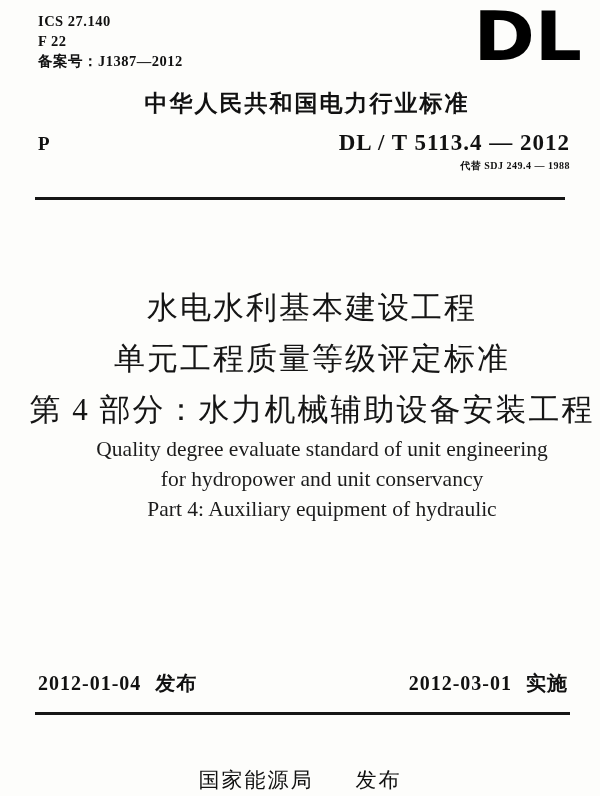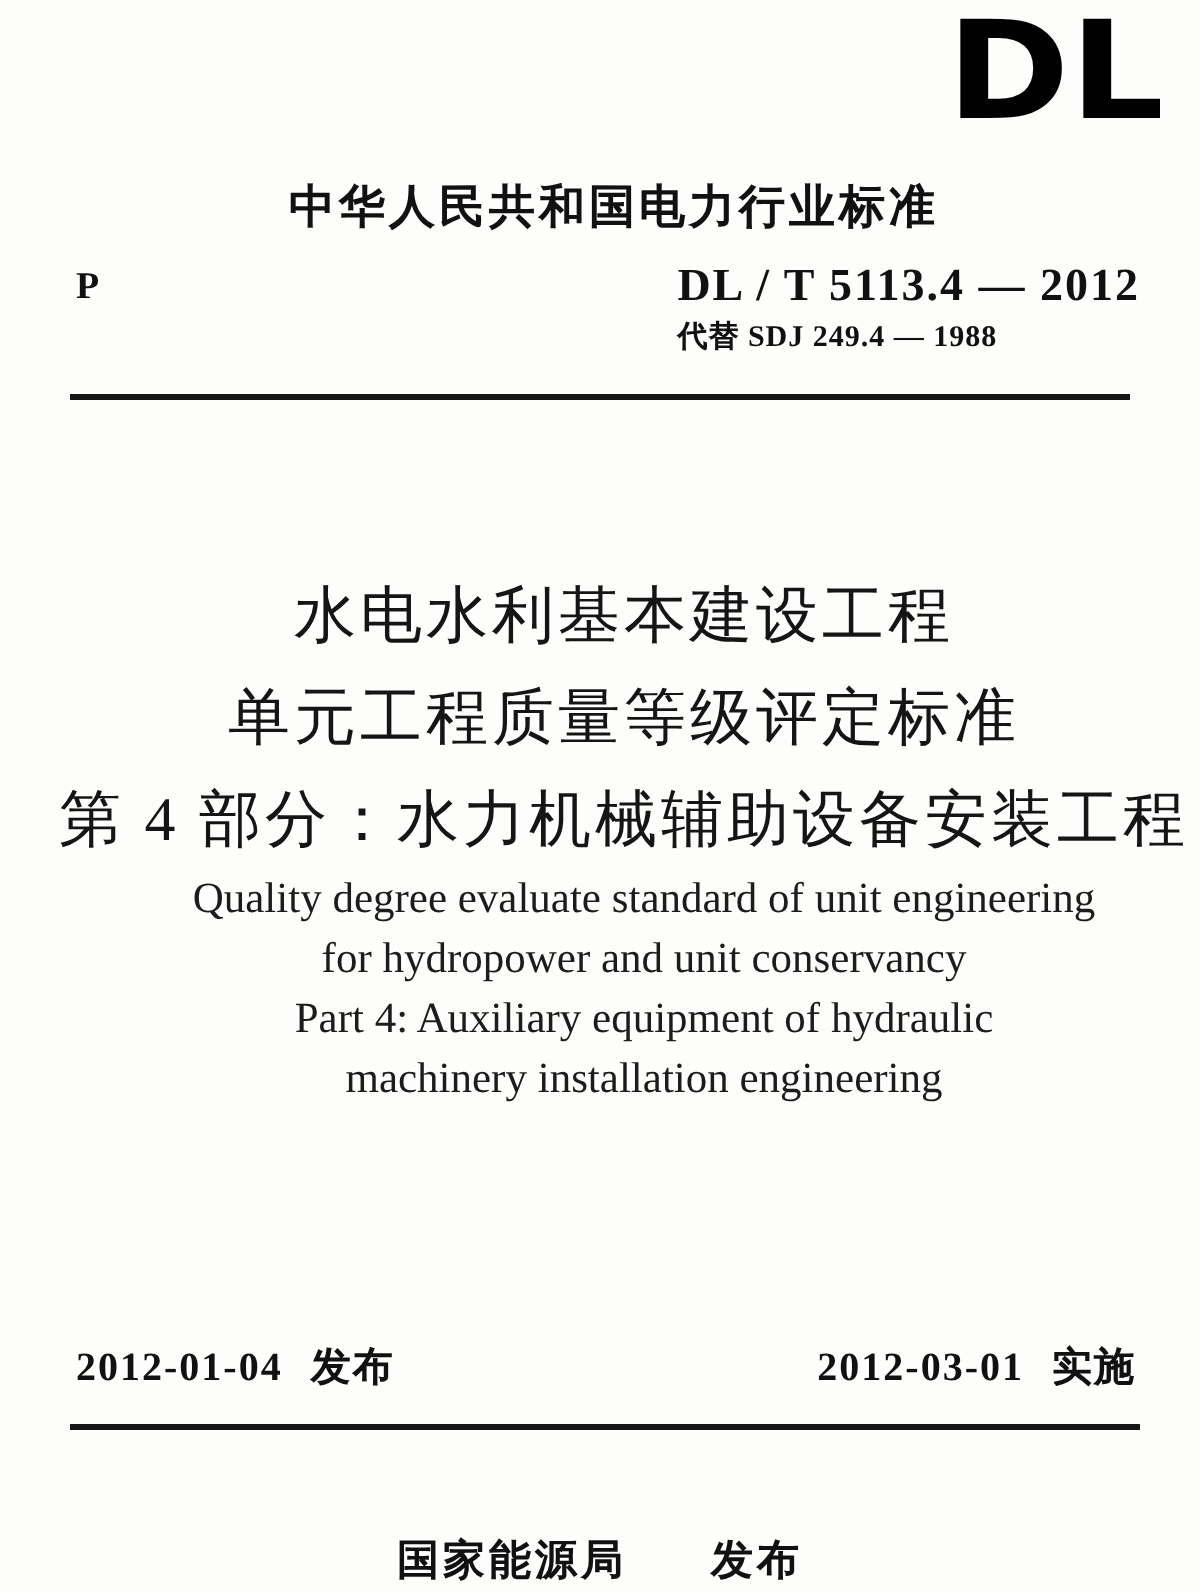--- a/index.html
+++ b/index.html
@@ -144,6 +144,11 @@
 
 <div class="page">
 
+  <div class="top-left">
+    <div>ICS 27.140</div>
+    <div>F 22</div>
+    <div>备案号：J1387—2012</div>
+  </div>
 
   <div class="logo">DL</div>
 

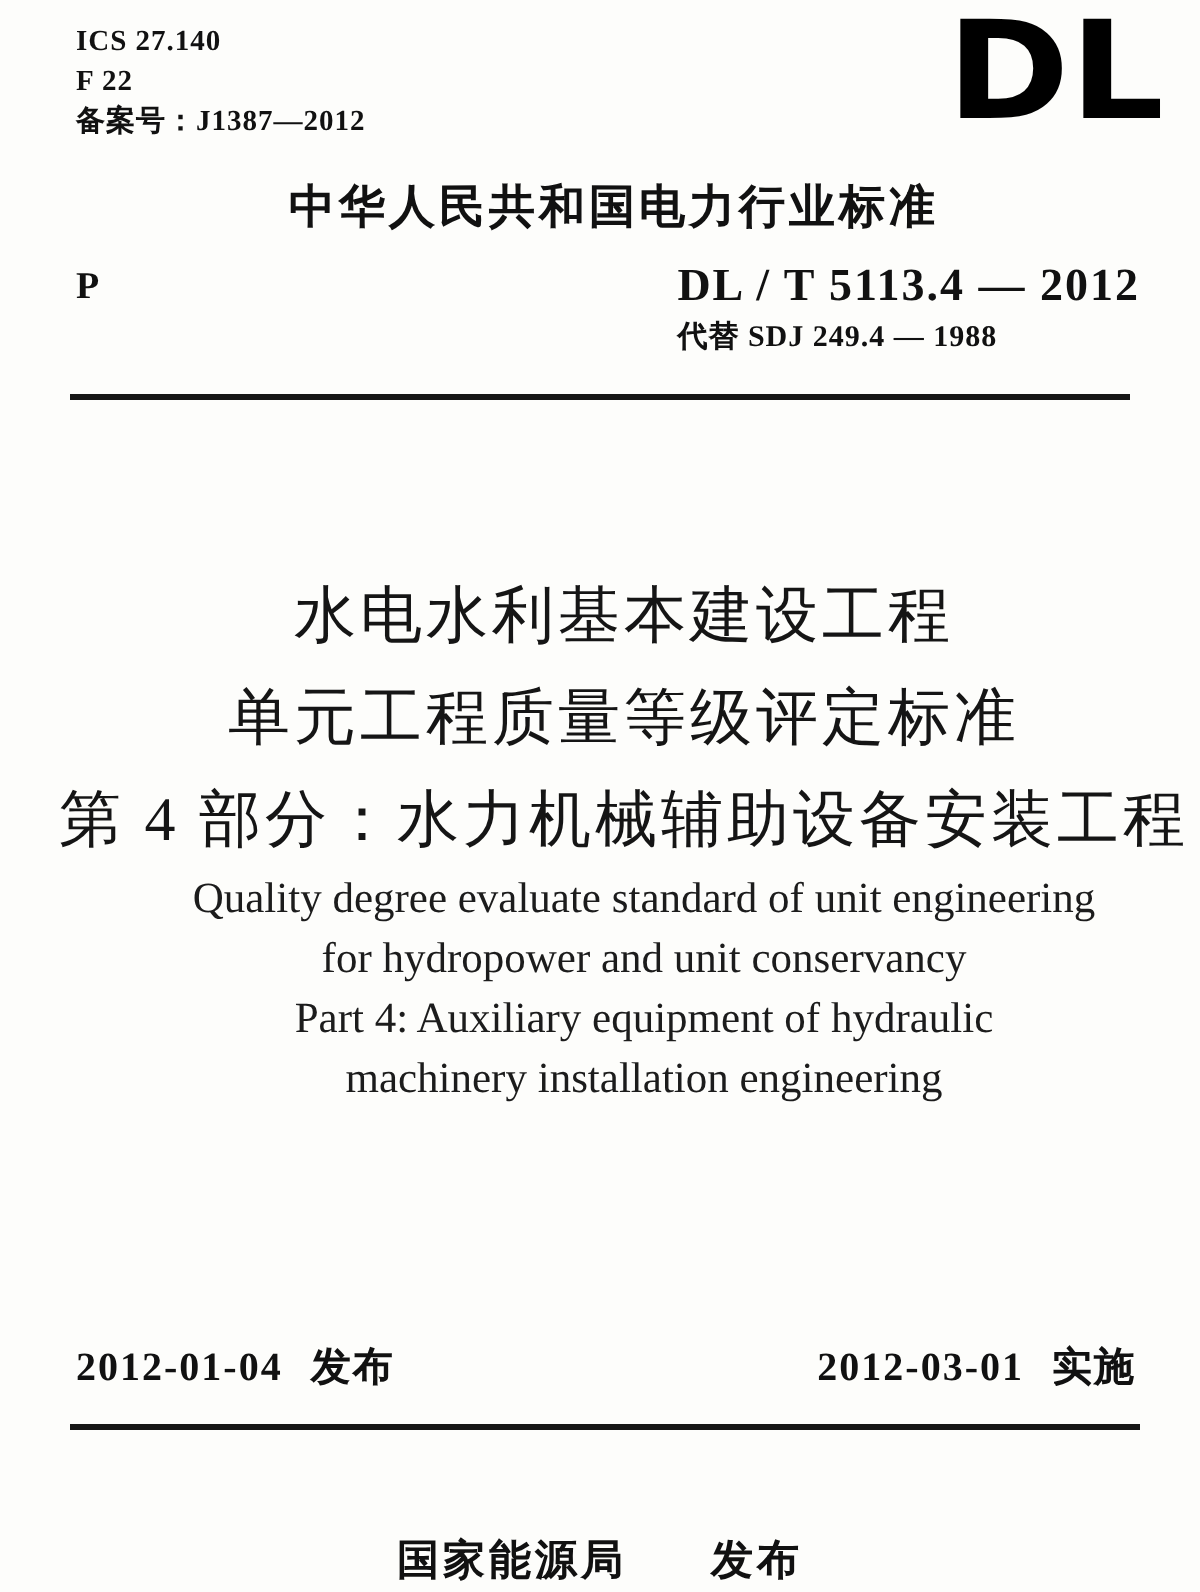--- a/index.html
+++ b/index.html
@@ -66,7 +66,7 @@
     position: absolute;
     right: 30px;
     top: 130px;
-    text-align: left;
+    text-align: right;
   }
   .std-no {
     font-size: 23px;

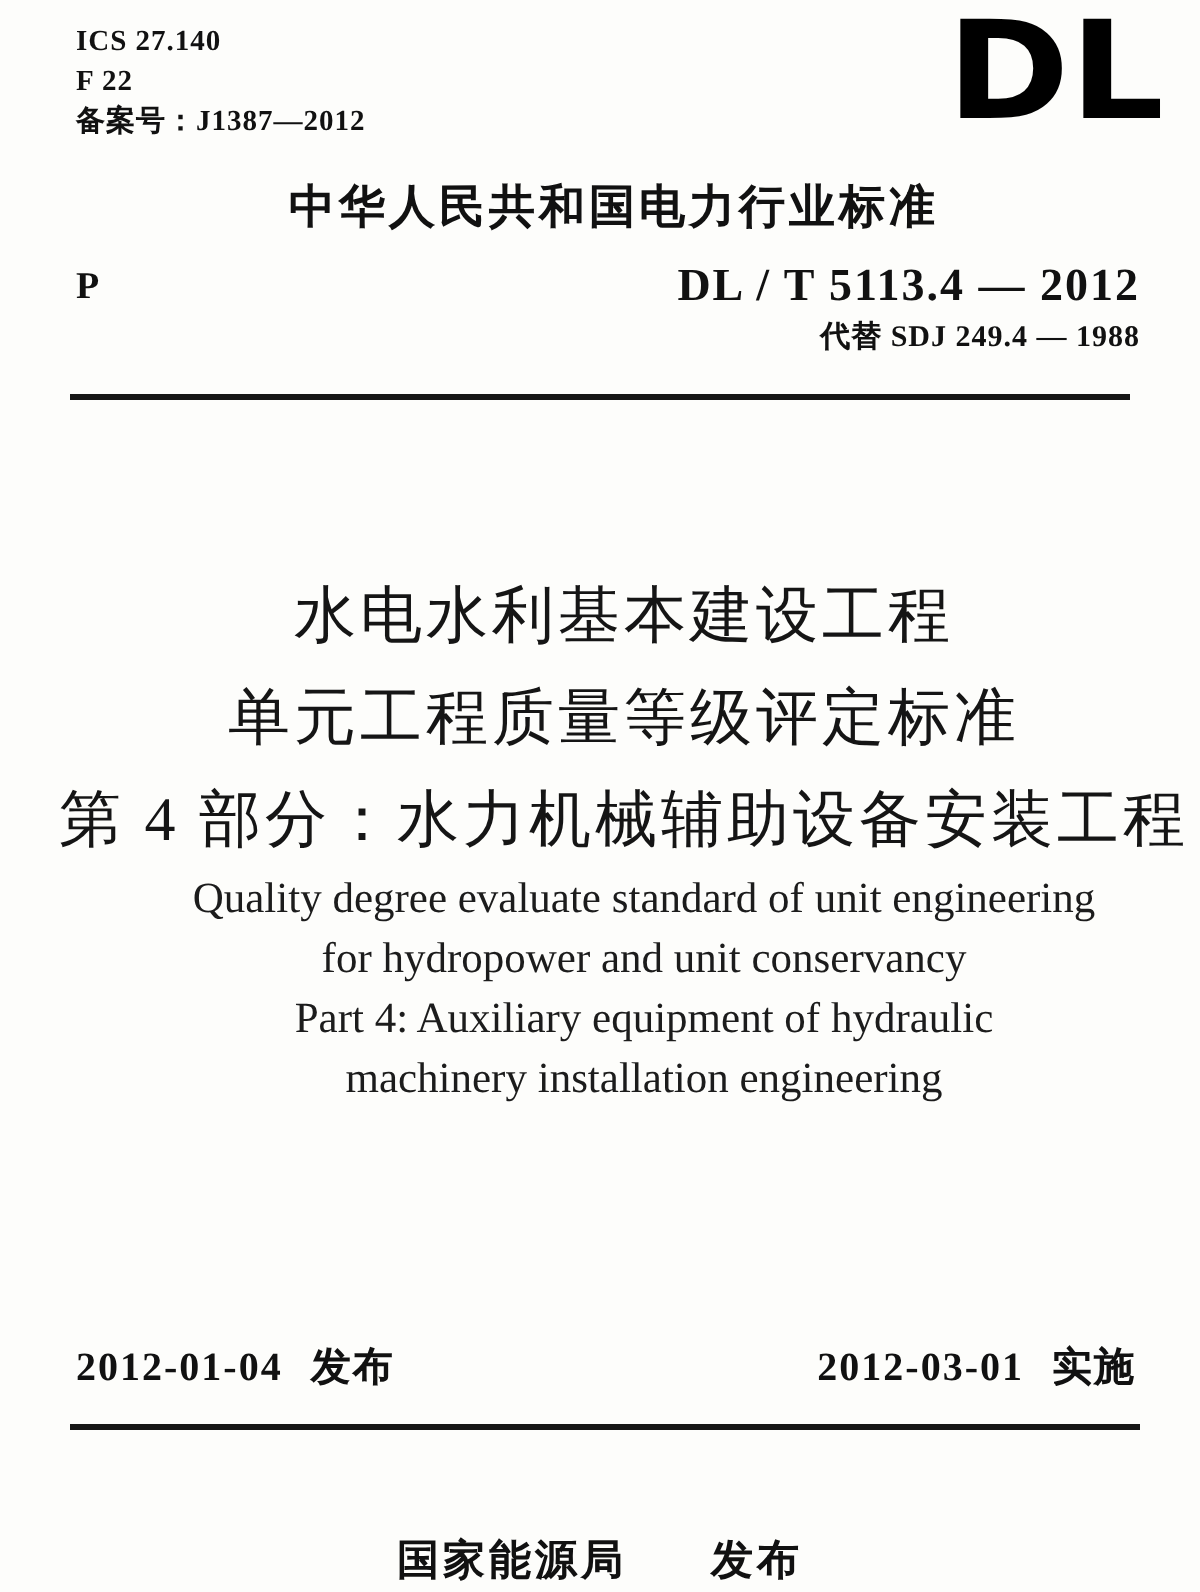--- a/index.html
+++ b/index.html
@@ -74,7 +74,7 @@
     letter-spacing: 1px;
   }
   .replaces {
-    font-size: 15px;
+    font-size: 10px;
     font-weight: bold;
     margin-top: 3px;
     letter-spacing: 0.5px;

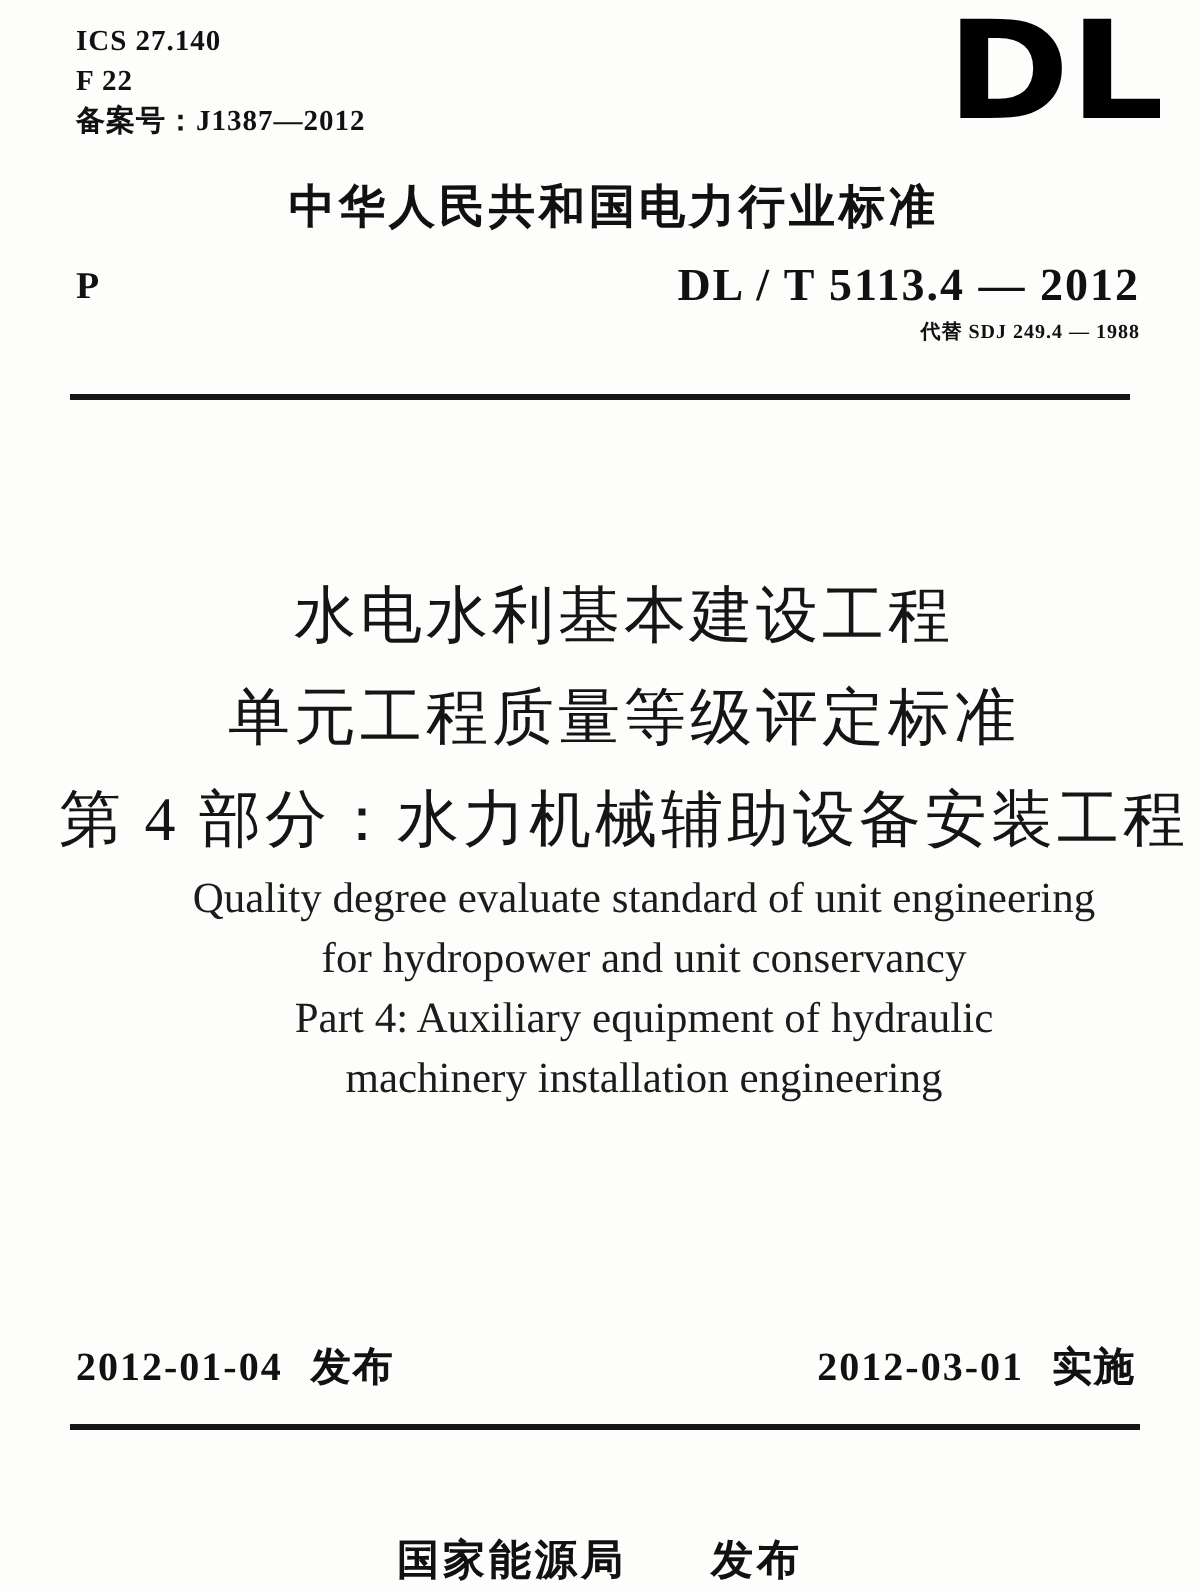--- a/index.html
+++ b/index.html
@@ -173,7 +173,6 @@
     <div>Quality degree evaluate standard of unit engineering</div>
     <div>for hydropower and unit conservancy</div>
     <div>Part 4: Auxiliary equipment of hydraulic</div>
-    <div>machinery installation engineering</div>
   </div>
 
   <div class="dates">

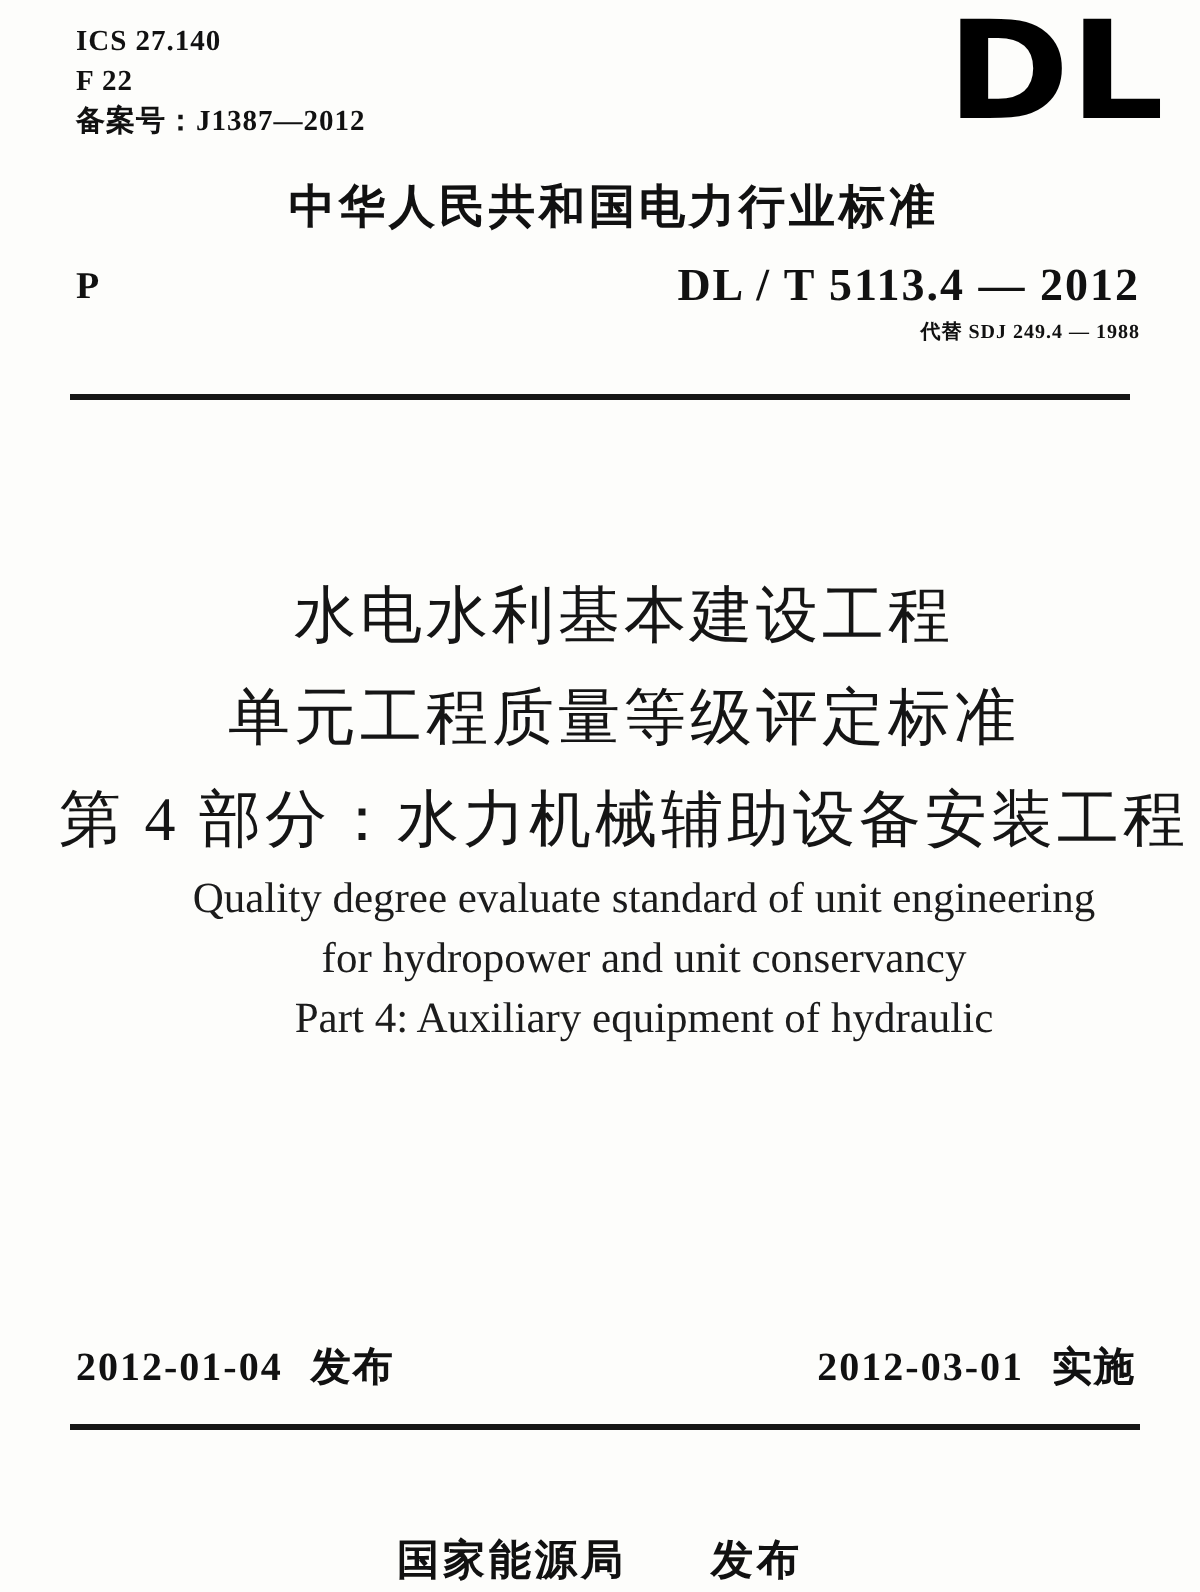--- a/index.html
+++ b/index.html
@@ -134,7 +134,7 @@
     top: 766px;
     text-align: center;
     font-size: 21px;
-    font-weight: bold;
+    font-weight: normal;
     letter-spacing: 2px;
   }
   .publisher-row .gap { display: inline-block; width: 42px; }

